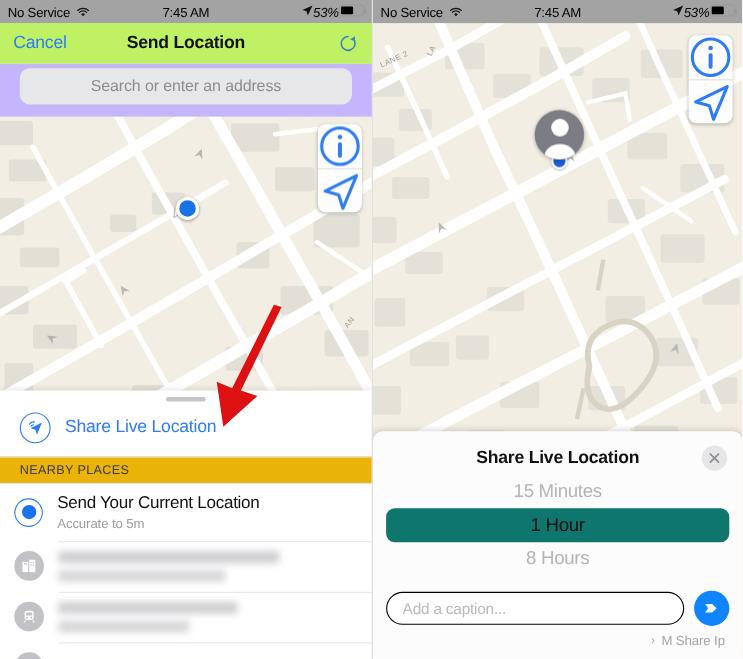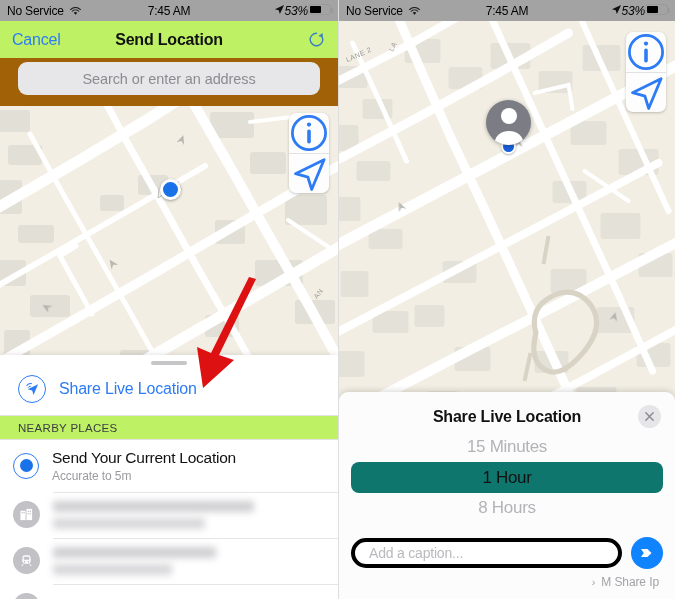--- a/index.html
+++ b/index.html
@@ -78,7 +78,7 @@
 
   
   .searchwrap {
-    background: #a16207;
+    background: #c4b5fd;
     padding: 4px 18px 11px 18px;
     z-index: 25; position: relative;
   }

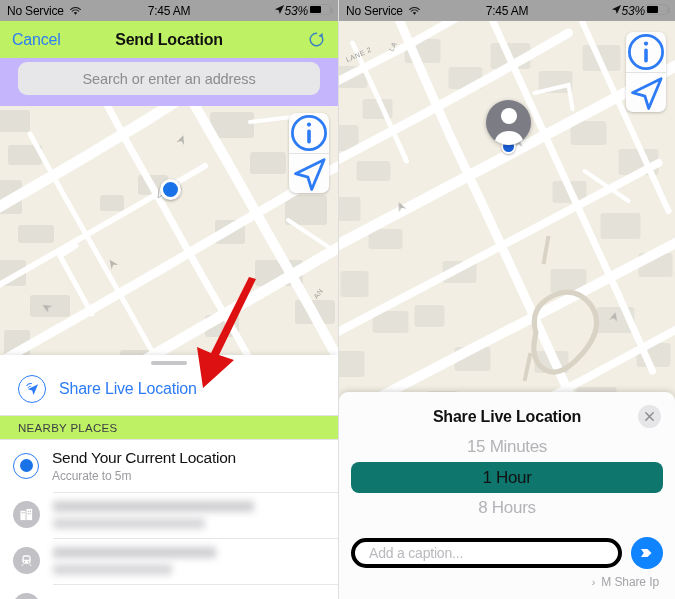--- a/index.html
+++ b/index.html
@@ -184,7 +184,7 @@
     font-size: 16px; color: #2d7cf6; letter-spacing: -0.2px;
   }
   .section-hdr {
-    background: #bef264;
+    background: #eab308;
     padding: 6px 18px 5px 18px;
     font-size: 11.5px; color: #3c3c43;
     letter-spacing: 0.3px;

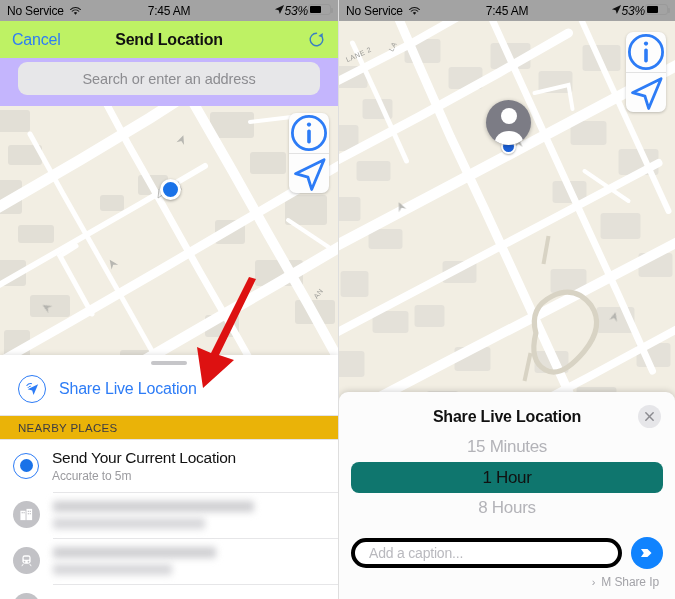--- a/index.html
+++ b/index.html
@@ -264,7 +264,7 @@
   }
   .caption-input {
     flex: 1; height: 30px; border-radius: 15px;
-    background: #fff; border: 4px solid #000000;
+    background: #fff; border: 1px solid #000000;
     display: flex; align-items: center;
     padding: 0 14px; font-size: 14px; color: #b9b9be;
     letter-spacing: -0.2px; cursor: text;

